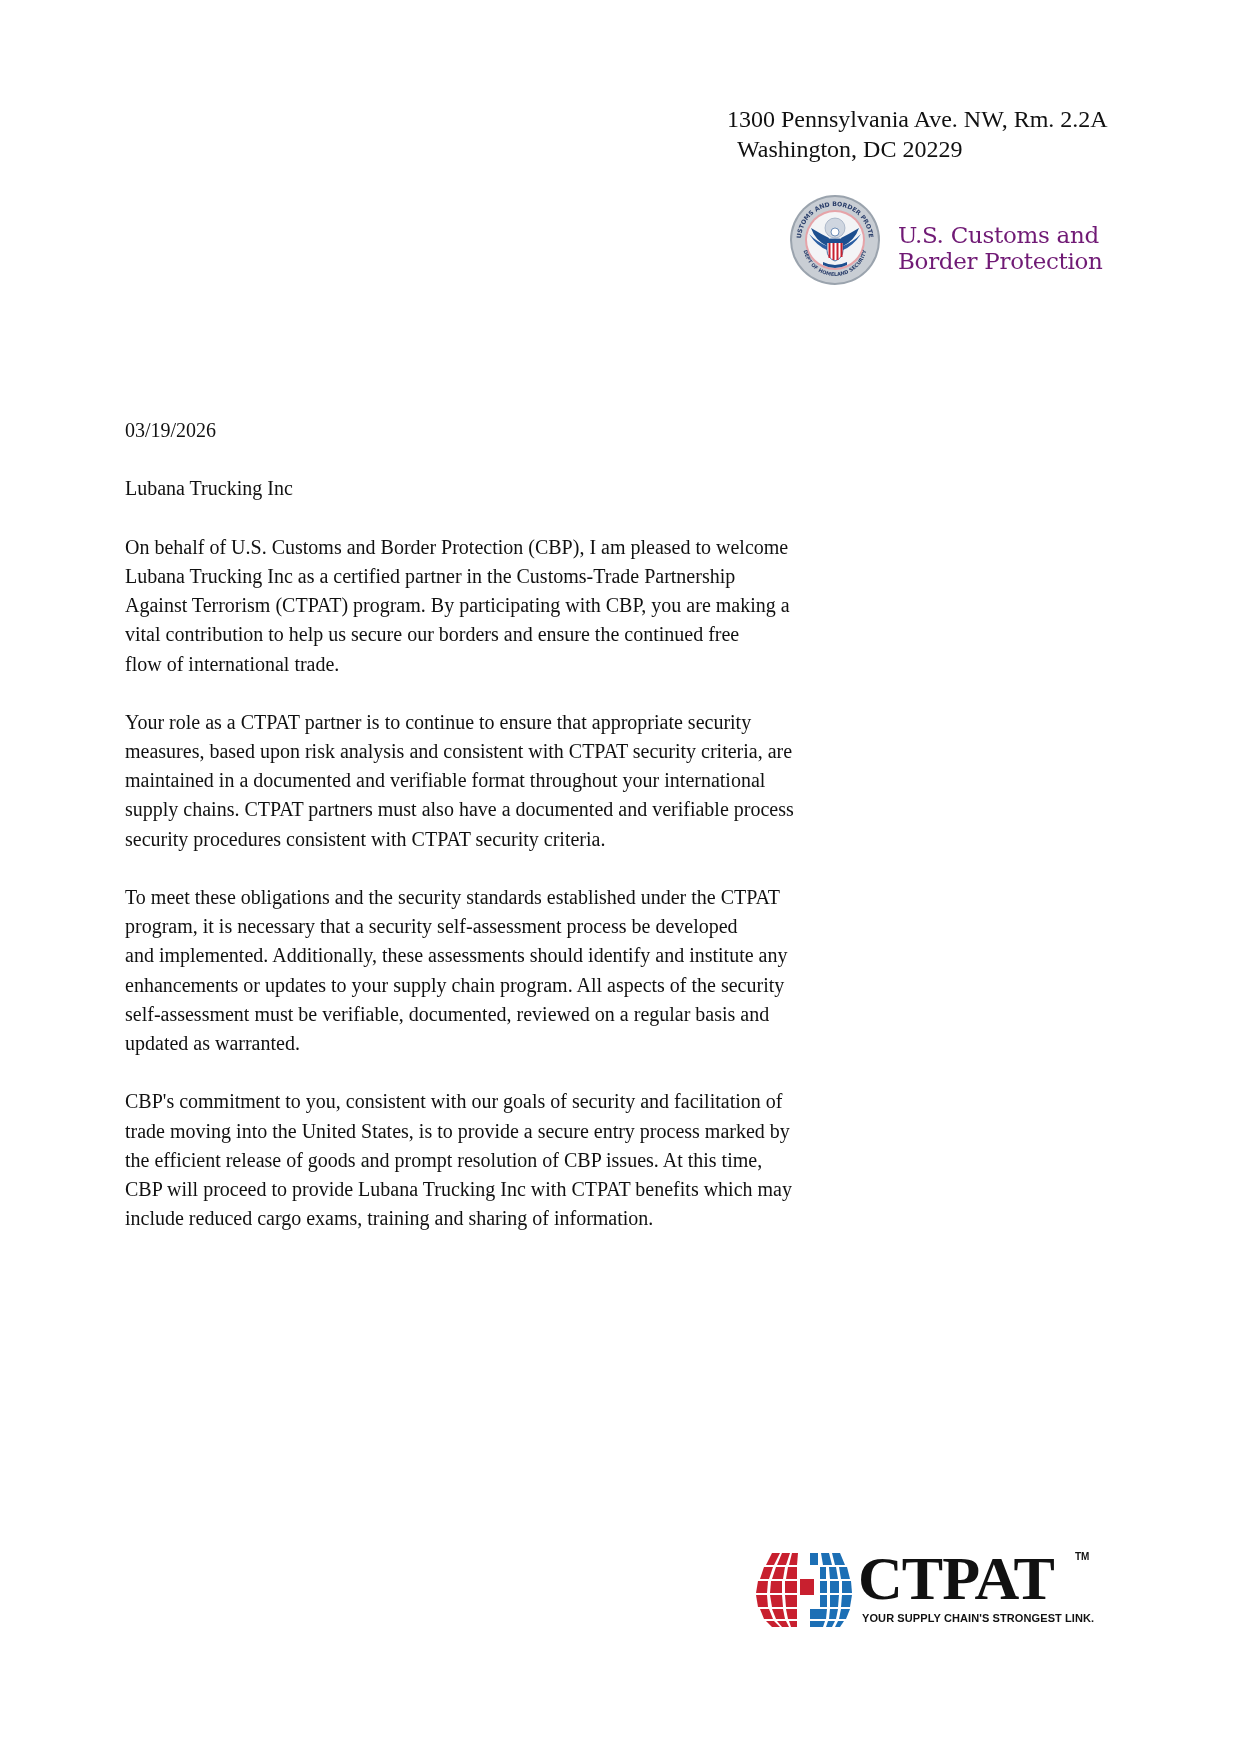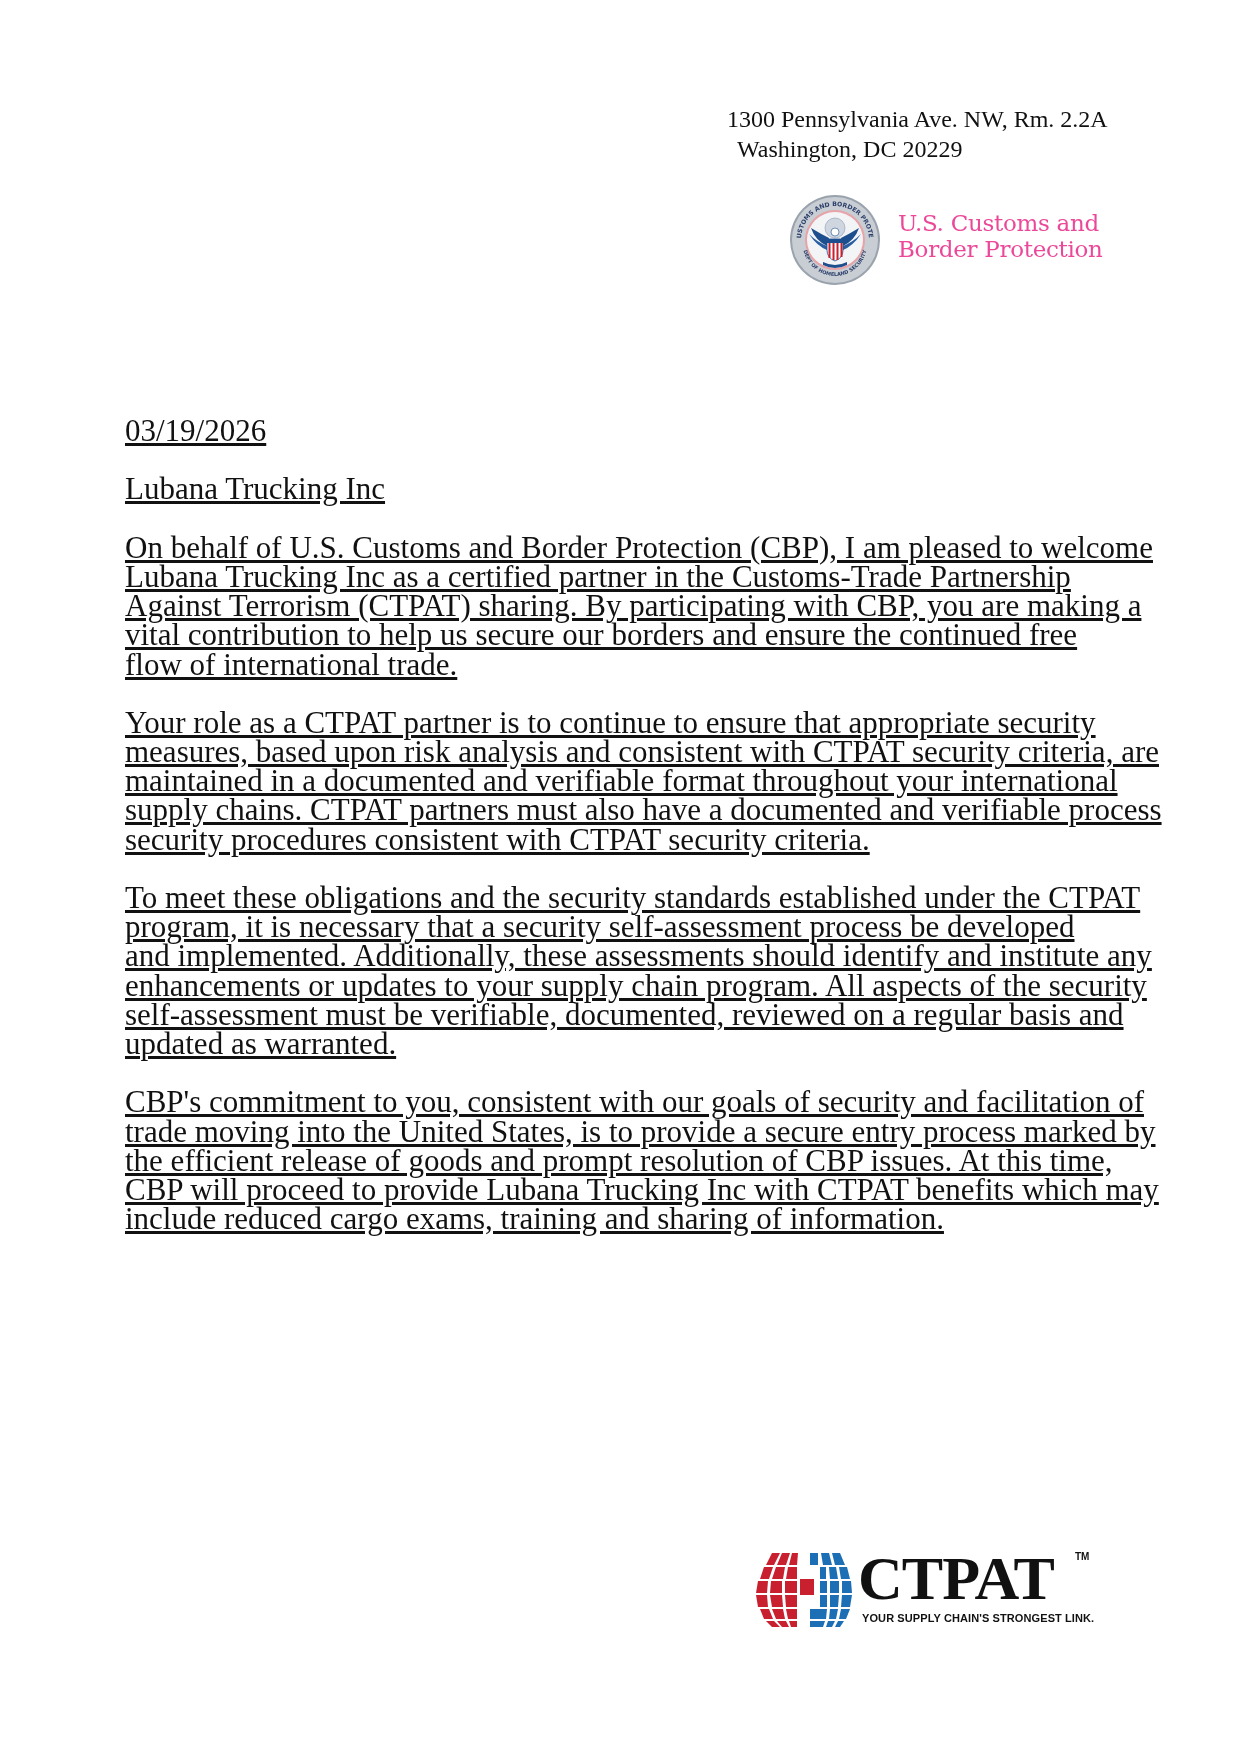--- a/index.html
+++ b/index.html
@@ -50,11 +50,11 @@
     .cbp-wordmark {
       position: absolute;
       left: 109px;
-      top: 16px;
+      top: 28px;
       font-family: "DejaVu Serif", "Liberation Serif", serif;
       font-size: 23px;
       line-height: 26px;
-      color: #ec4899;
+      color: #701a75;
       white-space: nowrap;
       letter-spacing: -0.3px;
     }

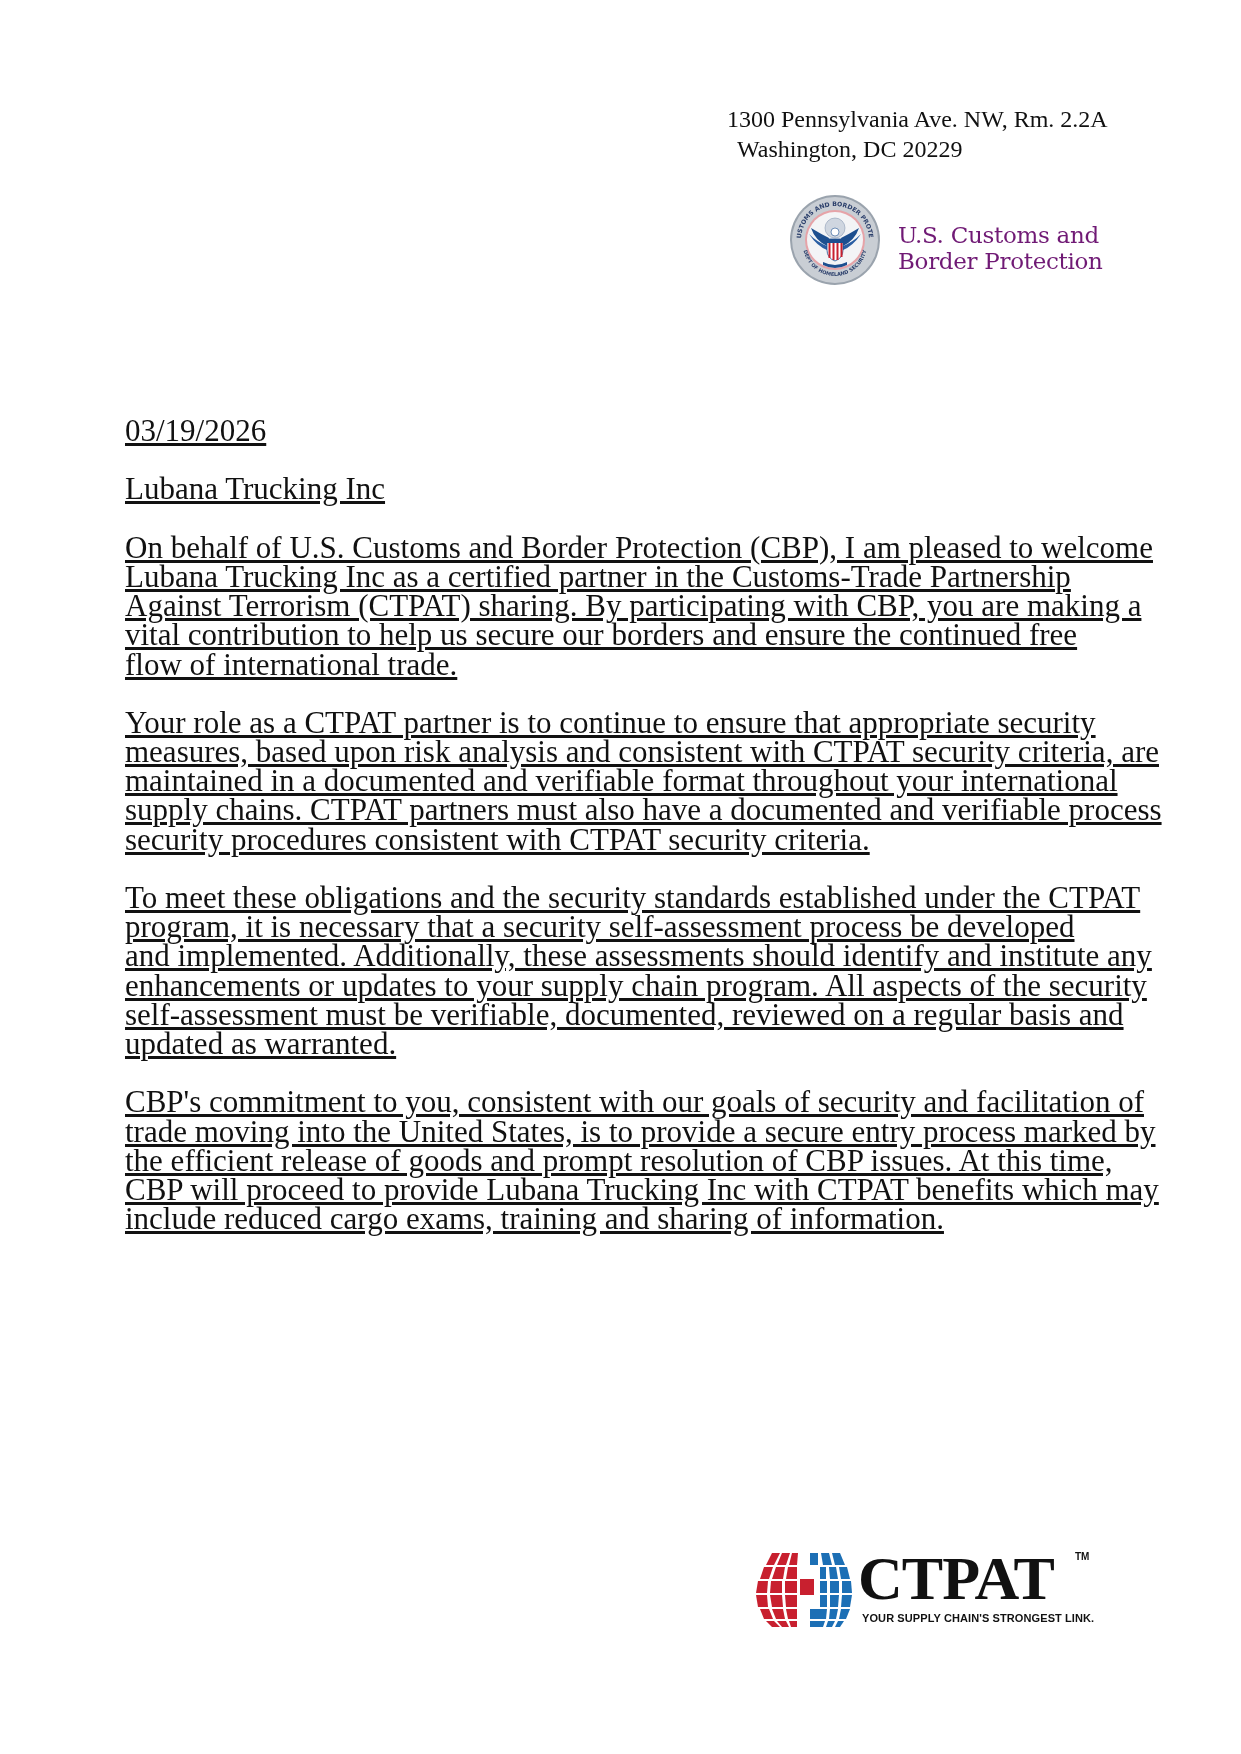--- a/index.html
+++ b/index.html
@@ -65,9 +65,8 @@
       left: 125px;
       top: 416px;
       width: 860px;
-      font-size: 31px;
+      font-size: 20px;
       line-height: 29.2px;
-      text-decoration: underline;
     }
     .letter .line {
       display: block;

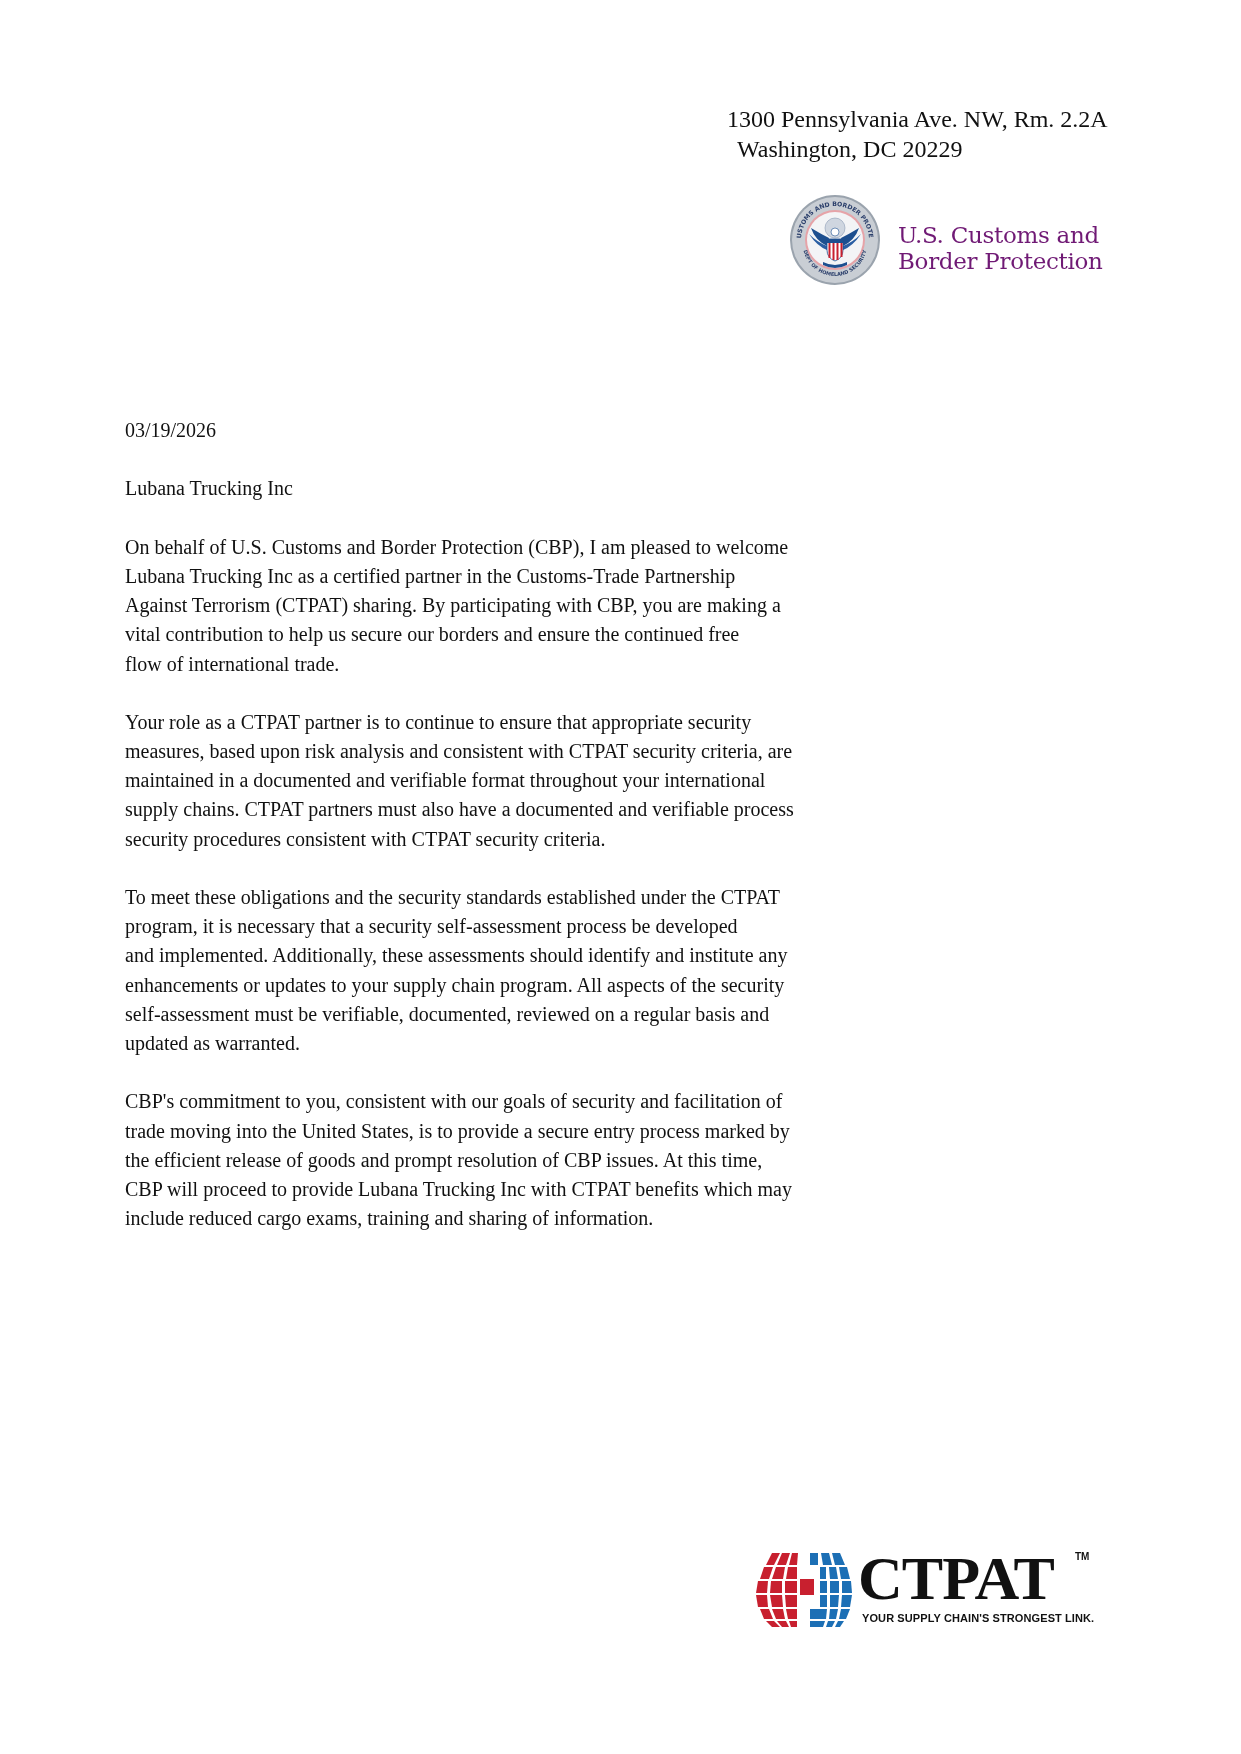--- a/index.html
+++ b/index.html
@@ -182,7 +182,7 @@
     <div>
       <span class="line">On behalf of U.S. Customs and Border Protection (CBP), I am pleased to welcome</span>
       <span class="line">Lubana Trucking Inc as a certified partner in the Customs-Trade Partnership</span>
-      <span class="line">Against Terrorism (CTPAT) sharing. By participating with CBP, you are making a</span>
+      <span class="line">Against Terrorism (CTPAT) program. By participating with CBP, you are making a</span>
       <span class="line">vital contribution to help us secure our borders and ensure the continued free</span>
       <span class="line">flow of international trade.</span>
     </div>

